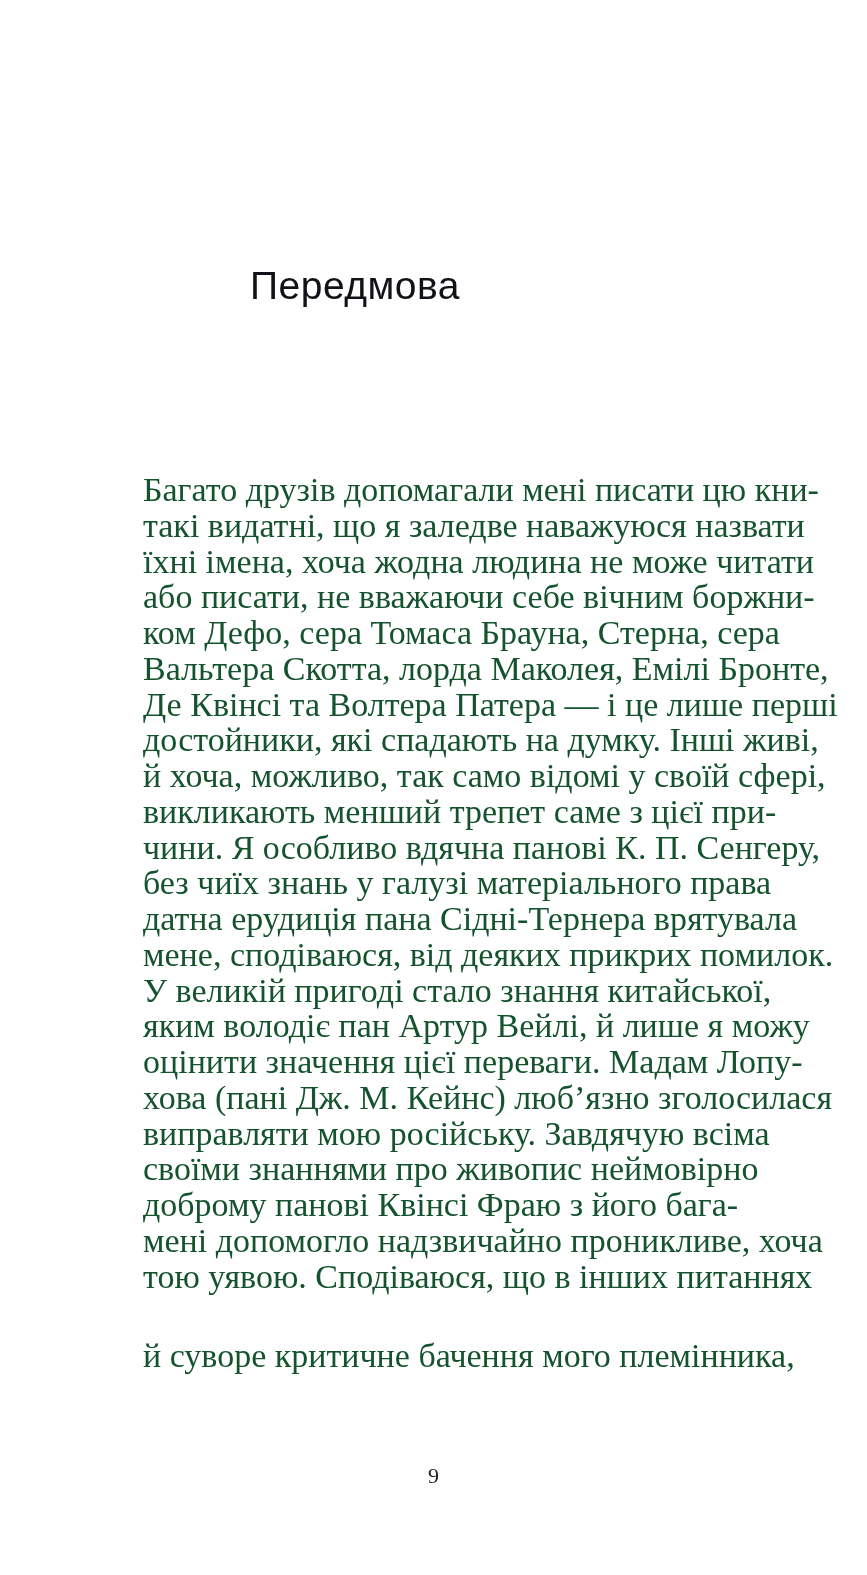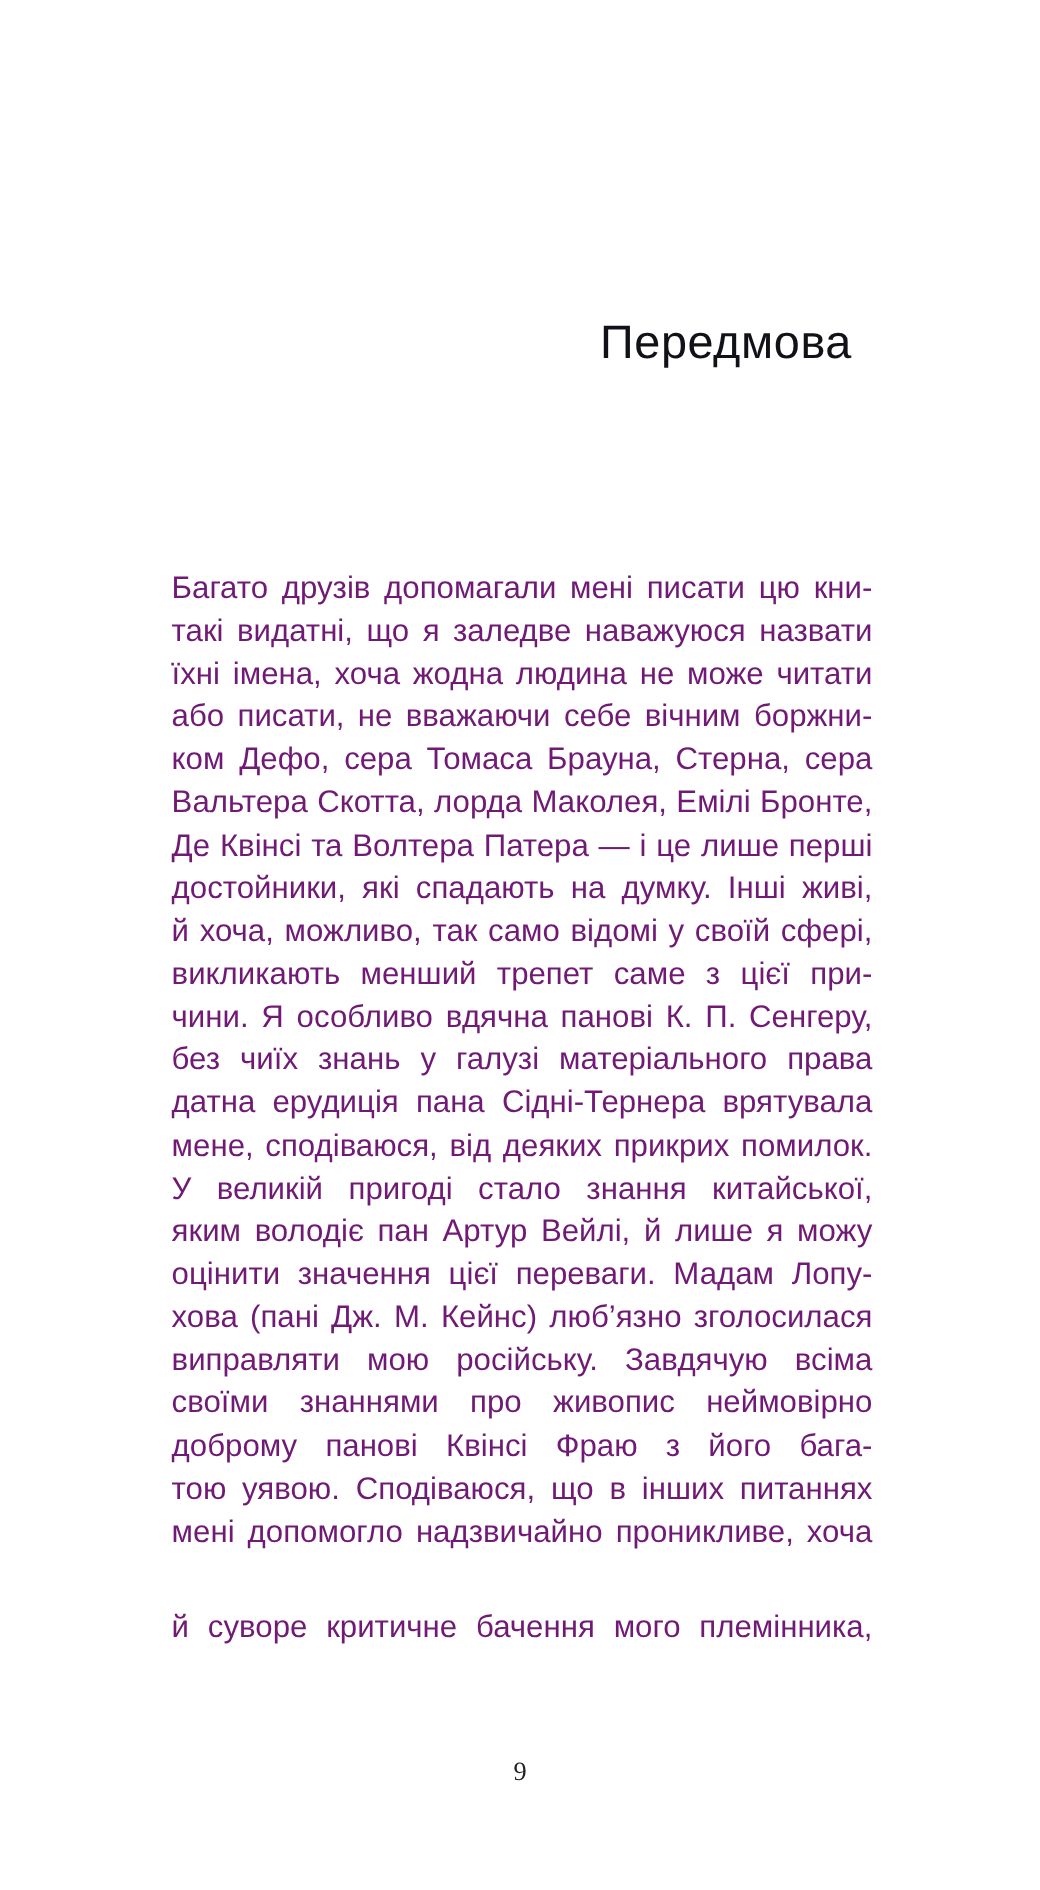--- a/index.html
+++ b/index.html
@@ -26,7 +26,7 @@
       top: 262px;
       left: 0;
       width: 710px;
-      text-align: right;
+      text-align: center;
       font-family: "Liberation Sans", "DejaVu Sans", sans-serif;
       font-size: 39px;
       font-weight: 400;

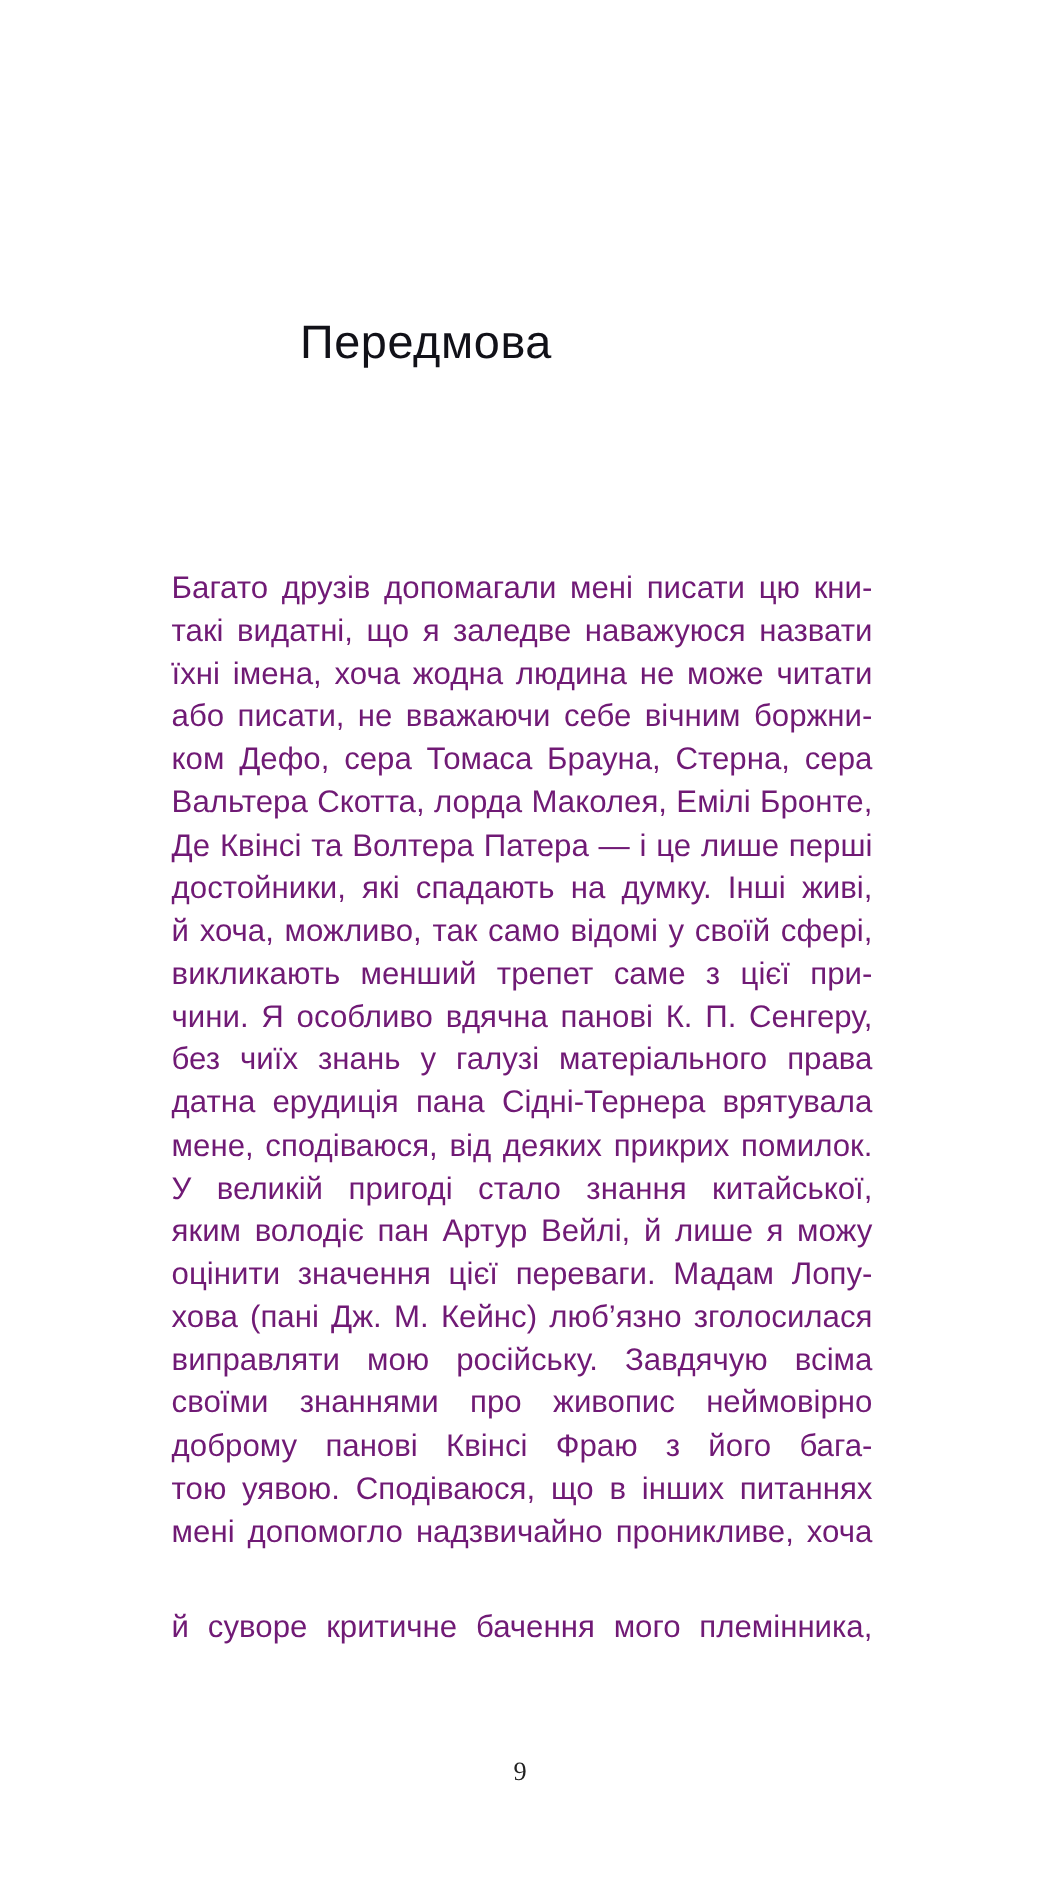--- a/index.html
+++ b/index.html
@@ -41,10 +41,10 @@
       left: 143px;
       width: 584px;
       margin: 0;
-      font-family: Liberation Sans, sans-serif;
-      font-size: 26px;
+      font-family: Liberation Serif, serif;
+      font-size: 34px;
       line-height: 35.75px;
-      color: #701a75;
+      color: #14532d;
     }
     .line {
       display: block;

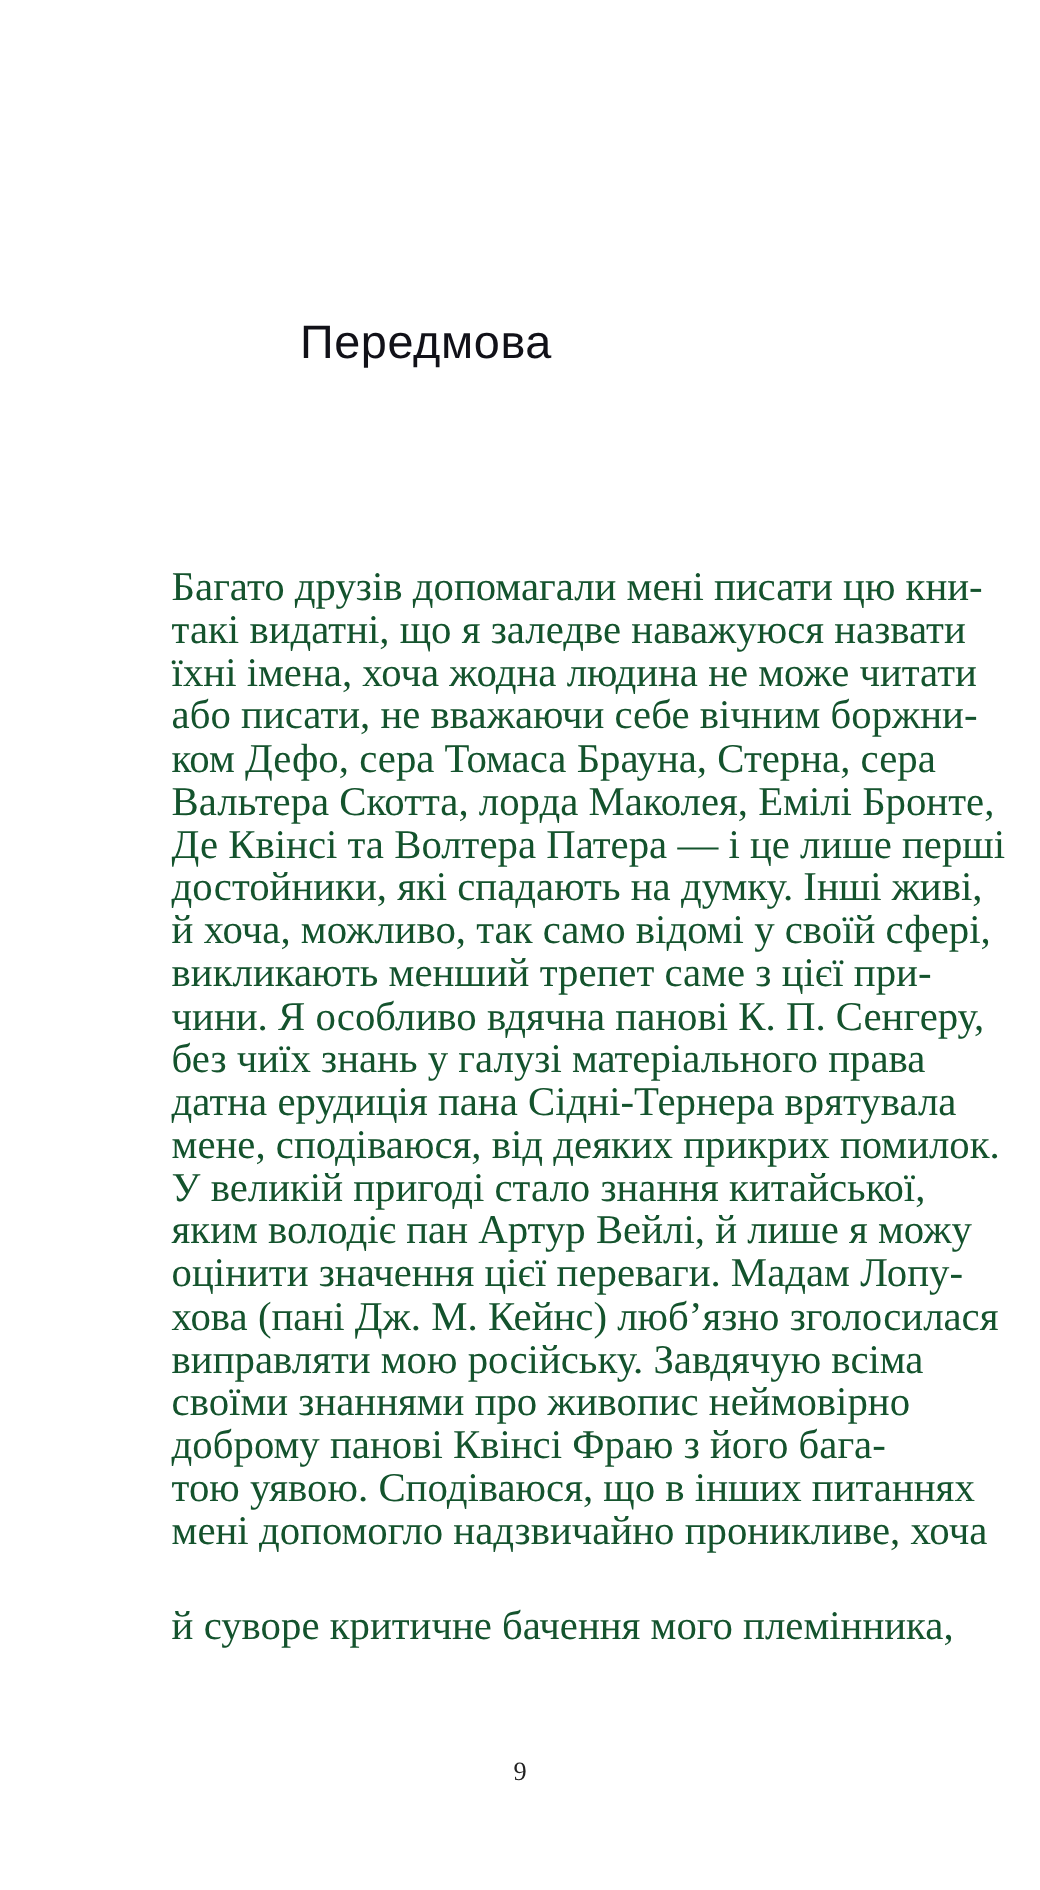--- a/index.html
+++ b/index.html
@@ -98,8 +98,8 @@
     <span class="line">виправляти мою російську. Завдячую всіма</span>
     <span class="line">своїми знаннями про живопис неймовірно</span>
     <span class="line">доброму панові Квінсі Фраю з його бага-</span>
+    <span class="line">мені допомогло надзвичайно проникливе, хоча</span>
     <span class="line">тою уявою. Сподіваюся, що в інших питаннях</span>
-    <span class="line">мені допомогло надзвичайно проникливе, хоча</span>
     <span class="line last">й суворе критичне бачення мого племінника,</span>
   </div>
 

